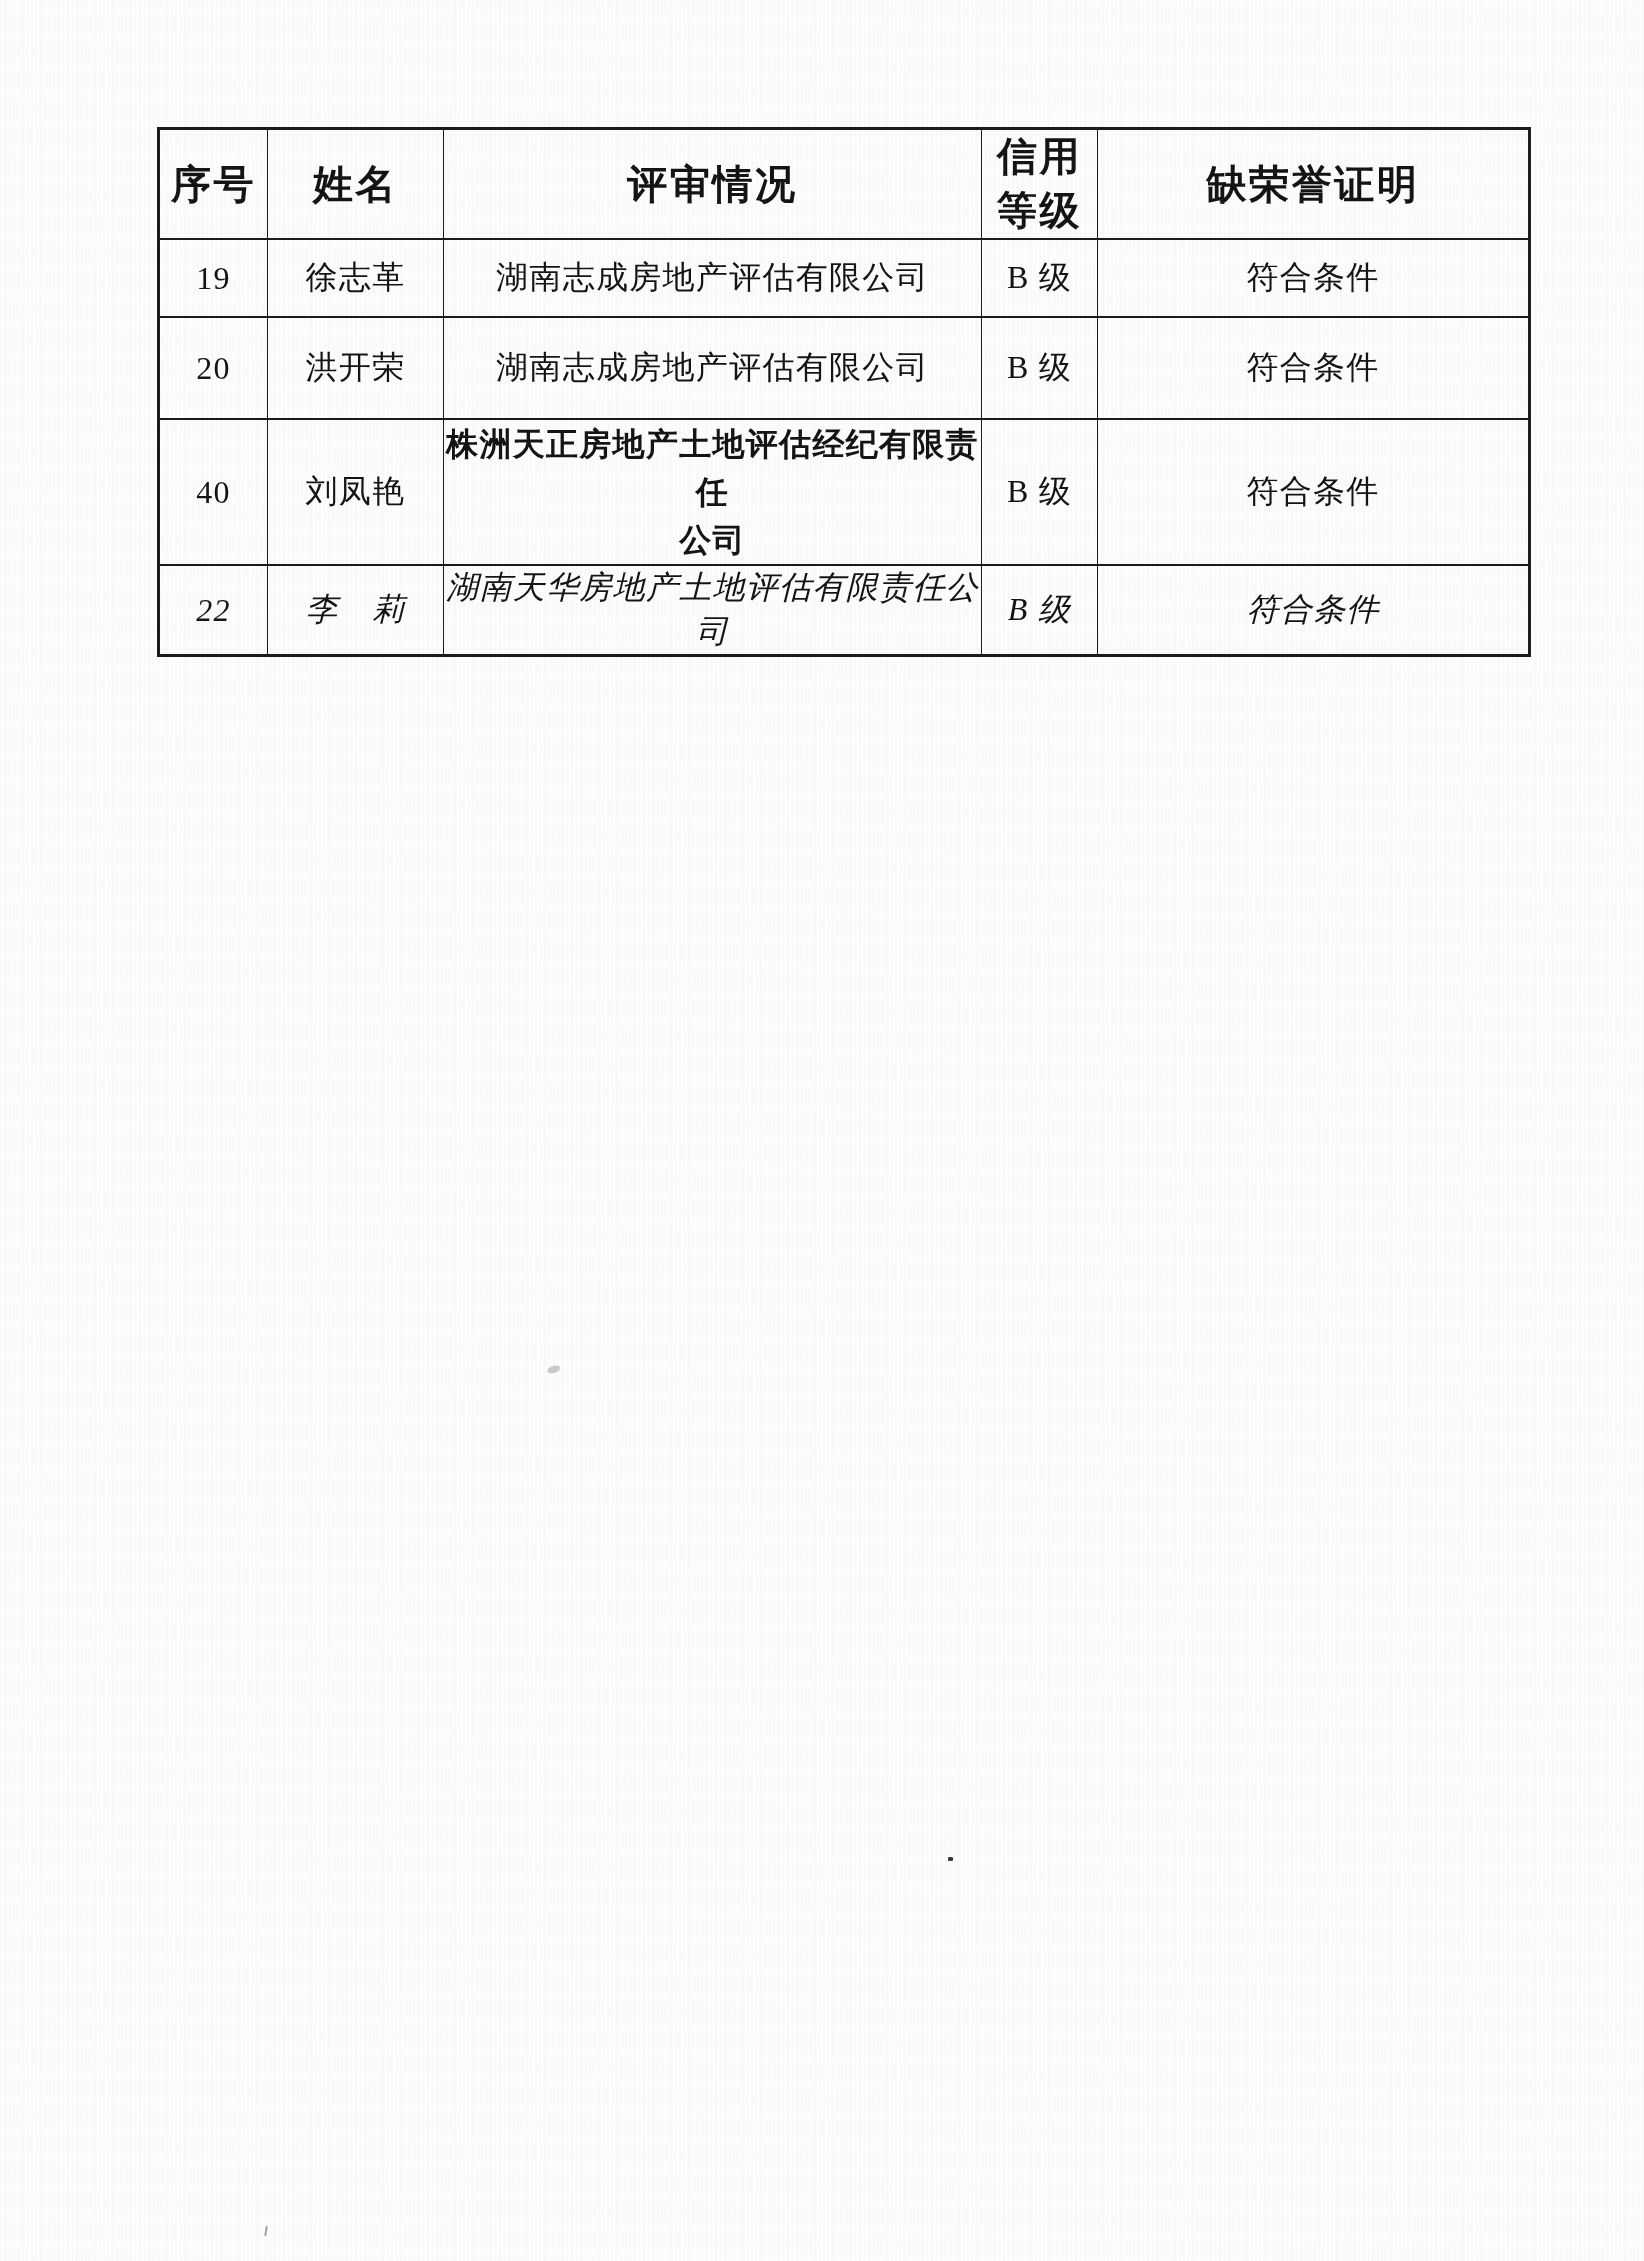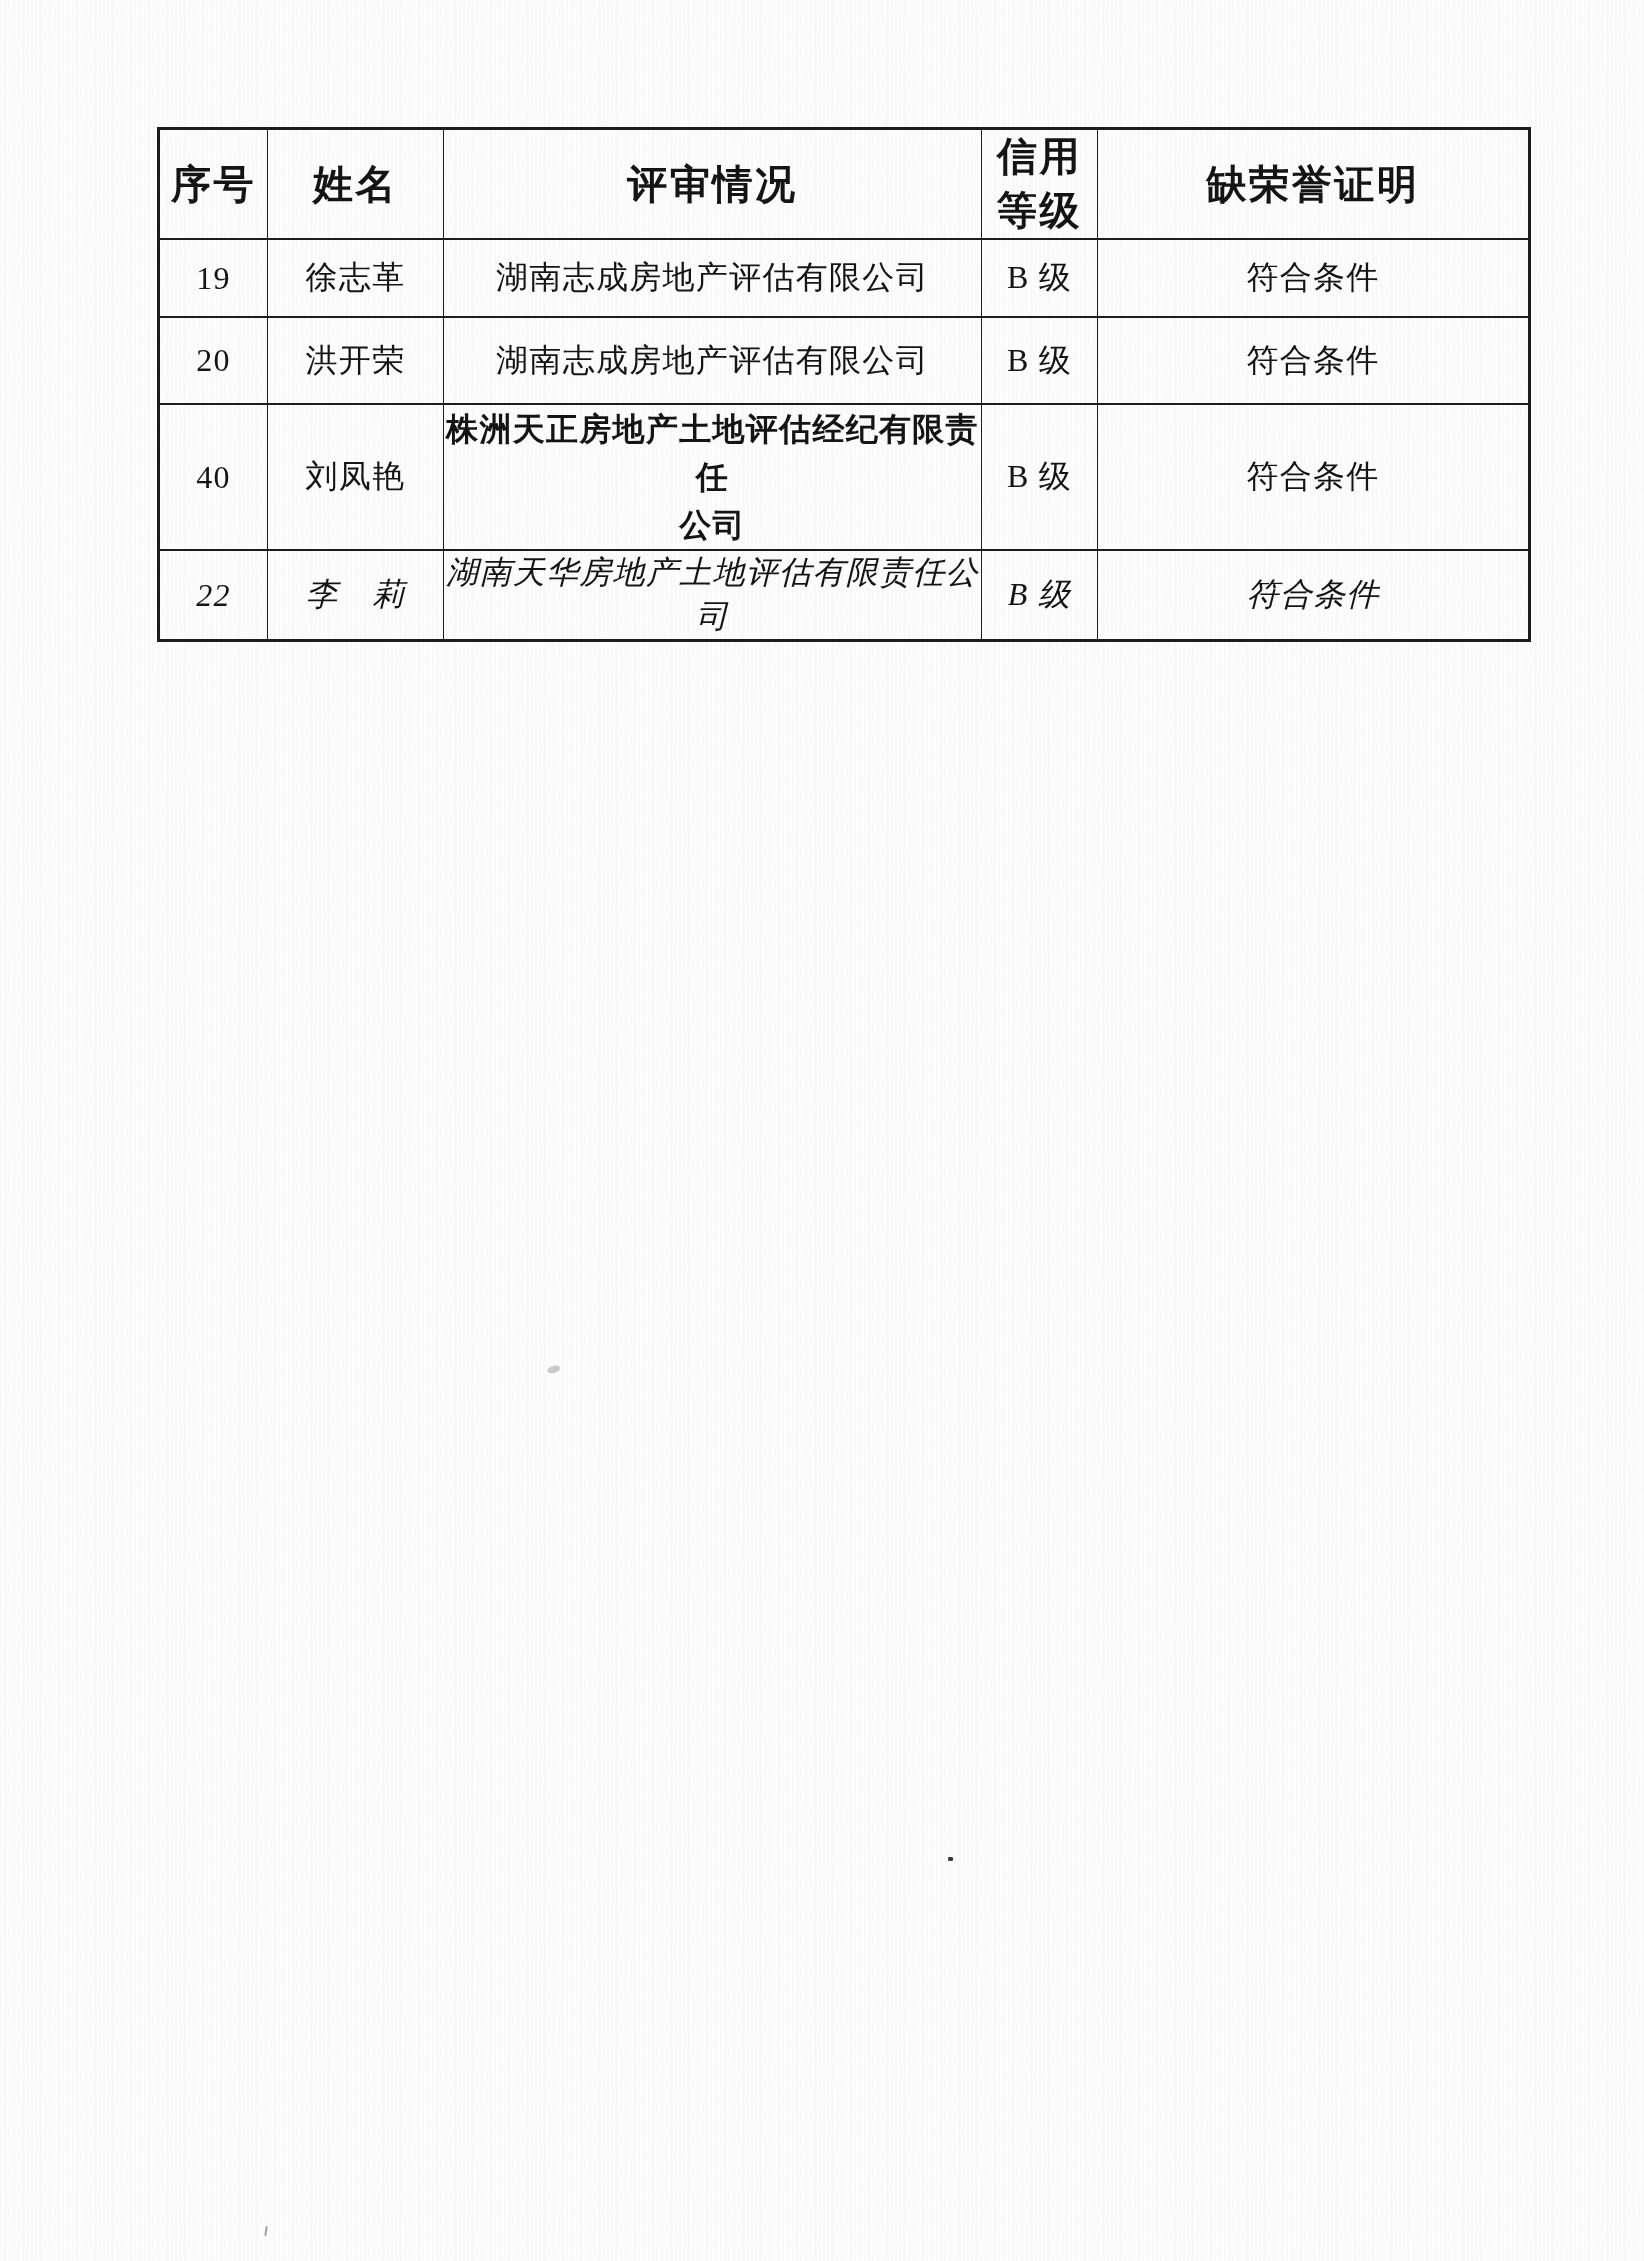--- a/index.html
+++ b/index.html
@@ -51,7 +51,7 @@
   }
   tr.hdr      { height: 106px; }
   tr.r-19     { height: 78px; }
-  tr.r-20     { height: 87px; }
+  tr.r-20     { height: 102px; }
   tr.r-21     { height: 95px; }
   tr.r-22     { height: 89px; font-style: italic; }
   tr.hdr td {

